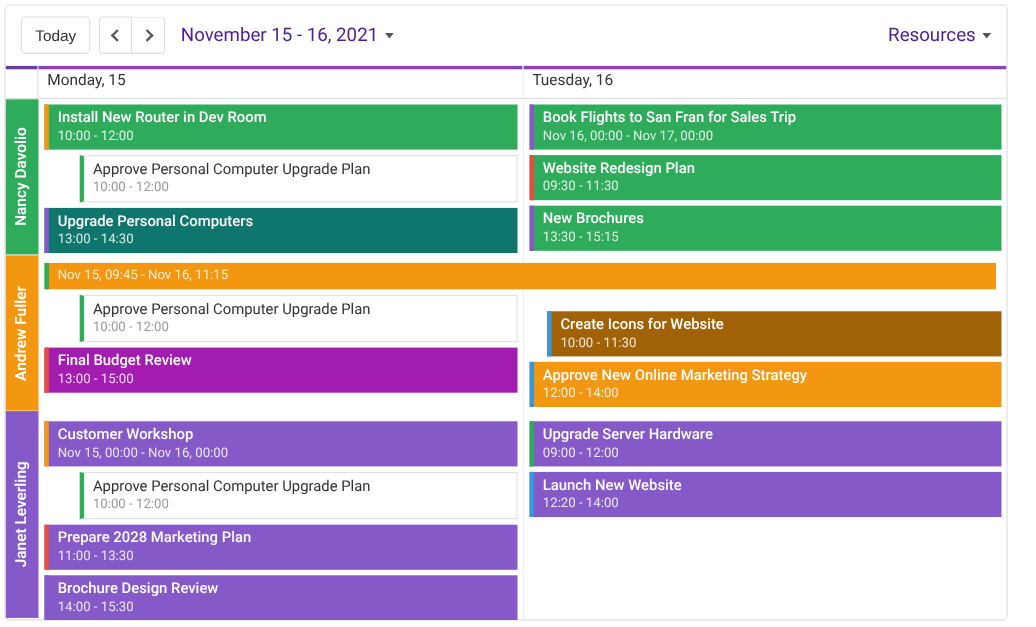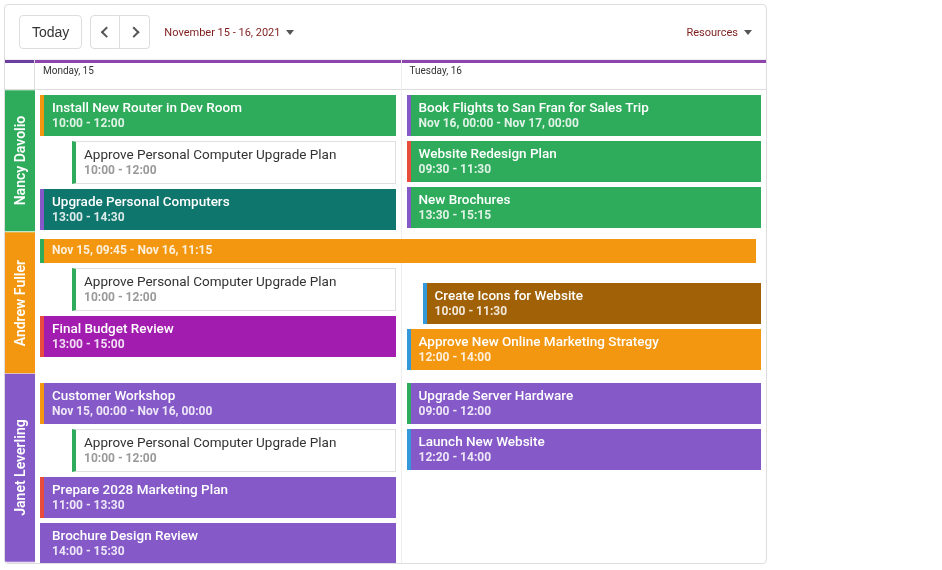--- a/index.html
+++ b/index.html
@@ -16,7 +16,7 @@
     border: 1px solid #ddd;
     border-radius: 4px;
     margin: 4px;
-    width: 763px;
+    width: 912px;
     height: 560px;
     display: flex;
     flex-direction: column;

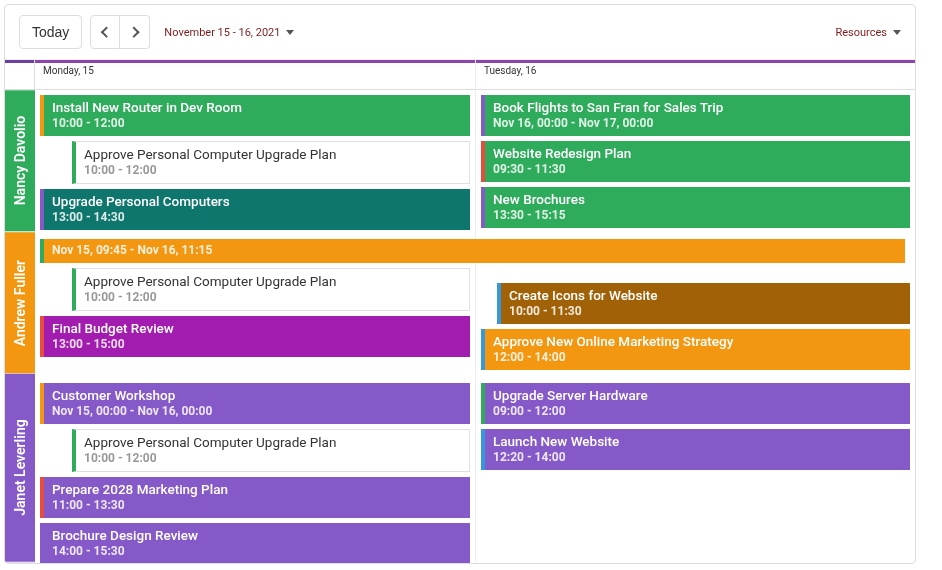--- a/index.html
+++ b/index.html
@@ -53,8 +53,8 @@
   .btn-group .btn:last-child { border-top-left-radius: 0; border-bottom-left-radius: 0; border-left: none; }
   .caption {
     margin-left: 14px;
-    font-size: 11px;
-    color: #7f1d1d;
+    font-size: 17px;
+    color: #4c1d95;
     cursor: pointer;
     display: inline-flex;
     align-items: center;

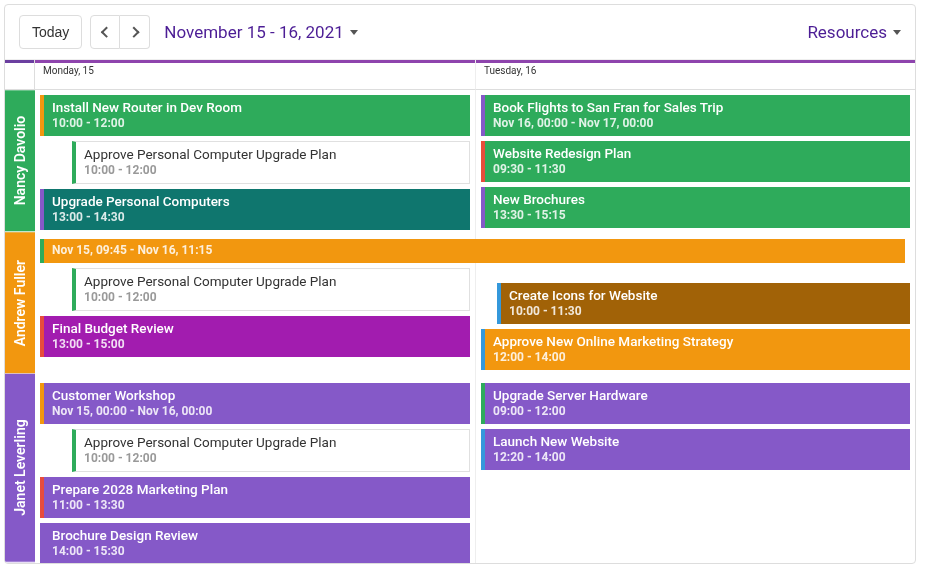--- a/index.html
+++ b/index.html
@@ -114,7 +114,7 @@
     width: 50%;
     border-bottom: 1px solid #ddd;
     padding: 5px 8px;
-    font-size: 10px;
+    font-size: 14px;
     color: #333;
     position: relative;
   }

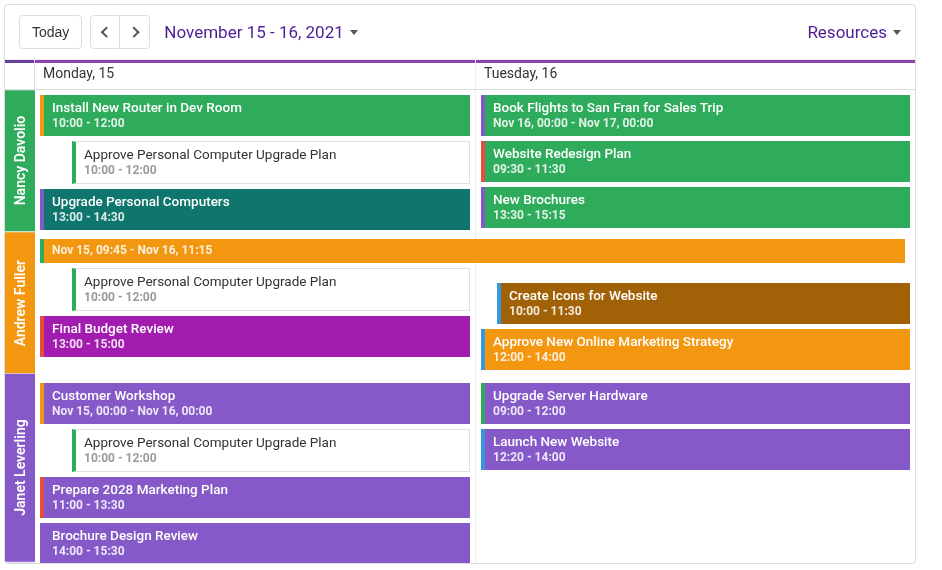--- a/index.html
+++ b/index.html
@@ -146,7 +146,7 @@
     cursor: pointer;
   }
   .appt .title { font-weight: 500; }
-  .appt .time { font-size: 12px; opacity: 0.85; font-weight: 700; }
+  .appt .time { font-size: 12px; opacity: 0.85; font-weight: 400; }
   .appt.light {
     background: #fff;
     color: #333;

